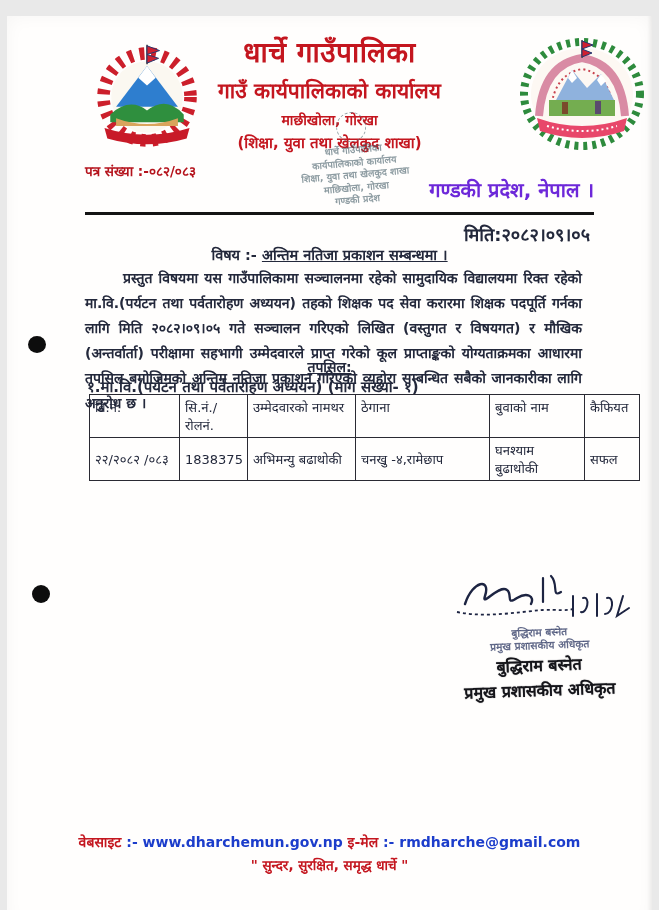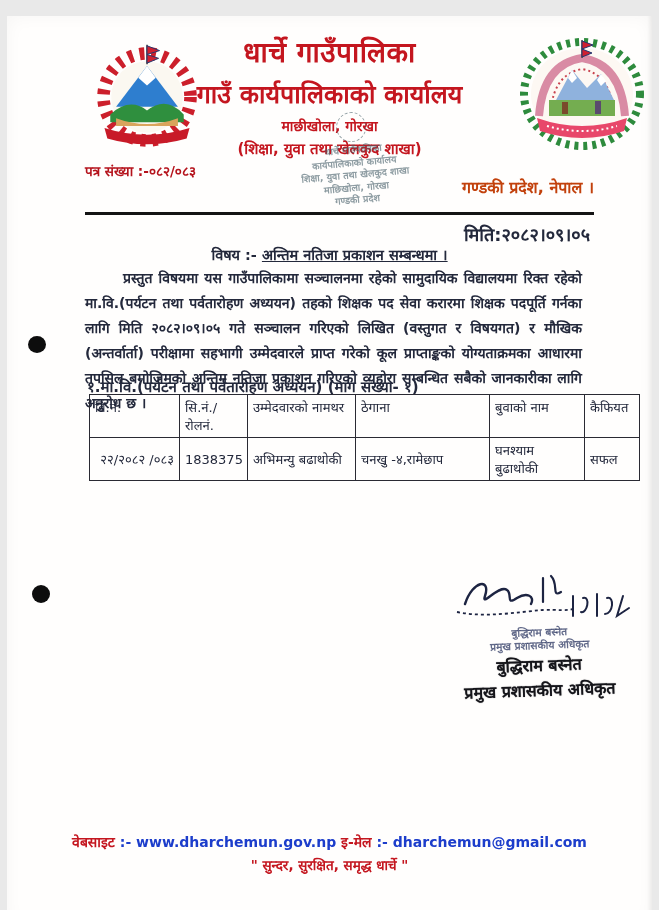--- a/index.html
+++ b/index.html
@@ -18,7 +18,7 @@
   
   .hdr { position:absolute; left:0; right:0; top:16px; text-align:center; color:#c4161f; }
   .hdr .t1 { font-size:28px; font-weight:700; letter-spacing:.5px; }
-  .hdr .t2 { font-size:25px; font-weight:700; margin-top:6px; }
+  .hdr .t2 { font-size:21px; font-weight:700; margin-top:6px; }
   .hdr .t3 { font-size:14px; font-weight:700; margin-top:6px; }
   .hdr .t4 { font-size:15px; font-weight:700; margin-top:3px; }
 

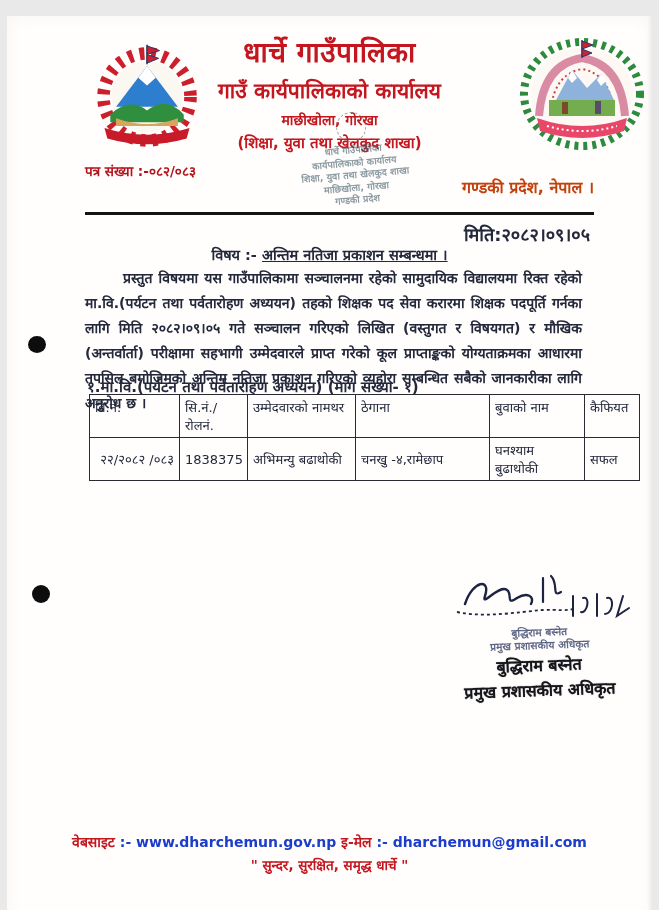--- a/index.html
+++ b/index.html
@@ -41,8 +41,8 @@
   .chalani .lbl { color:#b5131c; font-weight:700; }
   .chalani .hand { color:#2a3bb0; font-size:17px; font-style:italic;
     font-weight:600; letter-spacing:2px; }
-  .province { position:absolute; right:58px; top:160px; color:#c2410c;
-    font-size:16px; font-weight:700; }
+  .province { position:absolute; right:58px; top:160px; color:#6d28d9;
+    font-size:20px; font-weight:700; }
 
   .rule { position:absolute; left:78px; top:196px; width:509px; height:3px; background:#141414; }
 

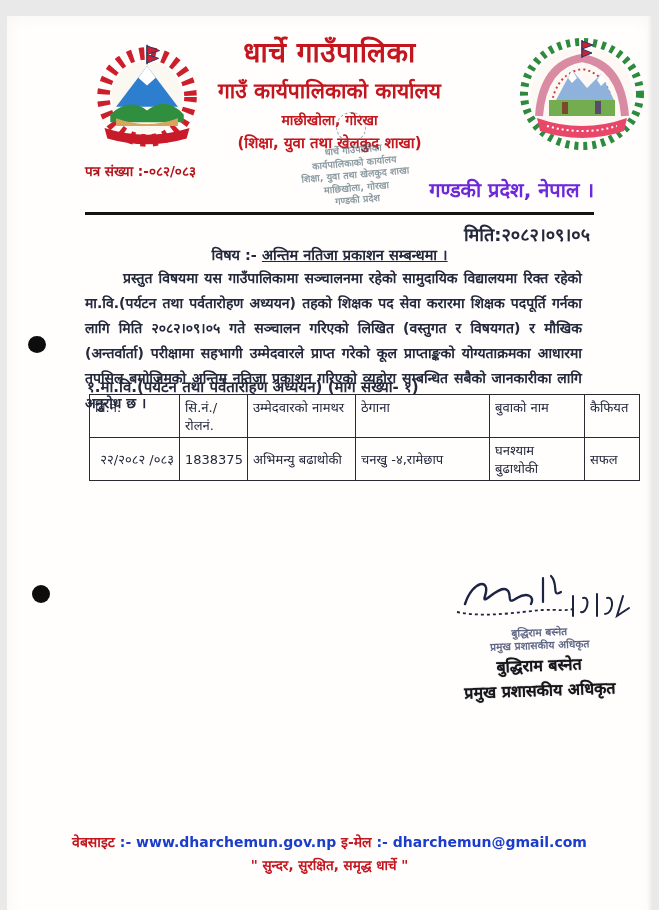--- a/index.html
+++ b/index.html
@@ -156,6 +156,7 @@
 
   <div class="bodytext">प्रस्तुत विषयमा यस गाउँपालिकामा सञ्चालनमा रहेको सामुदायिक विद्यालयमा रिक्त रहेको मा.वि.(पर्यटन तथा पर्वतारोहण अध्ययन) तहको शिक्षक पद सेवा करारमा शिक्षक पदपूर्ति गर्नका लागि मिति २०८२।०९।०५ गते सञ्चालन गरिएको लिखित (वस्तुगत र विषयगत) र मौखिक (अन्तर्वार्ता) परीक्षामा सहभागी उम्मेदवारले प्राप्त गरेको कूल प्राप्ताङ्कको योग्यताक्रमका आधारमा तपसिल बमोजिमको अन्तिम नतिजा प्रकाशन गरिएको व्यहोरा सम्बन्धित सबैको जानकारीका लागि अनुरोध छ ।</div>
 
+  <div class="tapasil">तपसिल:</div>
   <div class="subhead">१.मा.वि.(पर्यटन तथा पर्वतारोहण अध्ययन)  (माग संख्या- १)</div>
 
   <table class="restable">

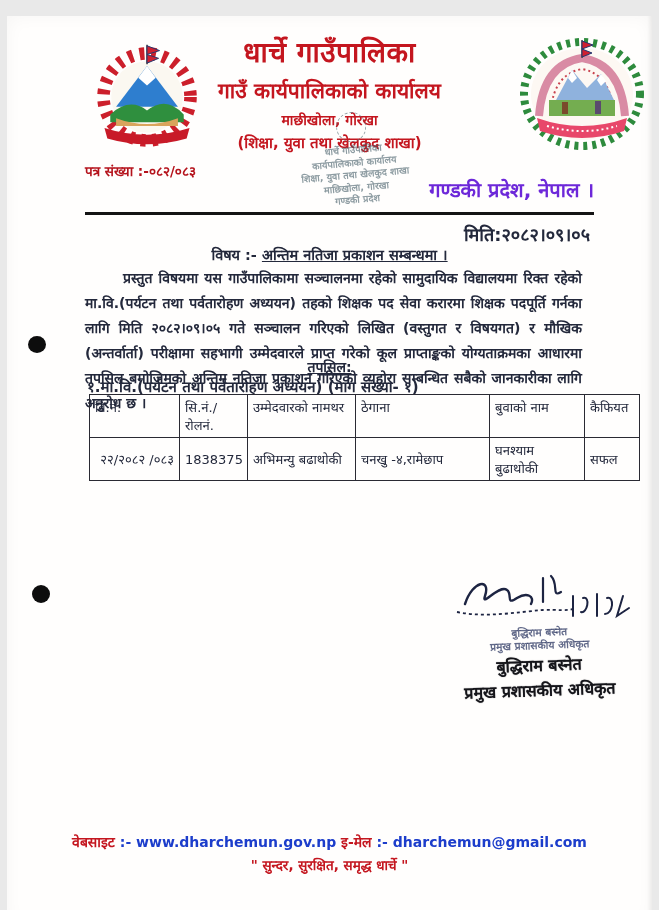--- a/index.html
+++ b/index.html
@@ -68,7 +68,7 @@
     font-weight:400; padding:3px 5px; }
   .restable th { text-align:left; vertical-align:top; height:38px; }
   .restable td { text-align:left; vertical-align:middle; height:42px; }
-  .restable td.ctr { text-align:right; }
+  .restable td.ctr { text-align:left; }
   .c1{width:90px}.c2{width:68px}.c3{width:108px}.c4{width:134px}.c5{width:95px}.c6{width:55px}
 
   

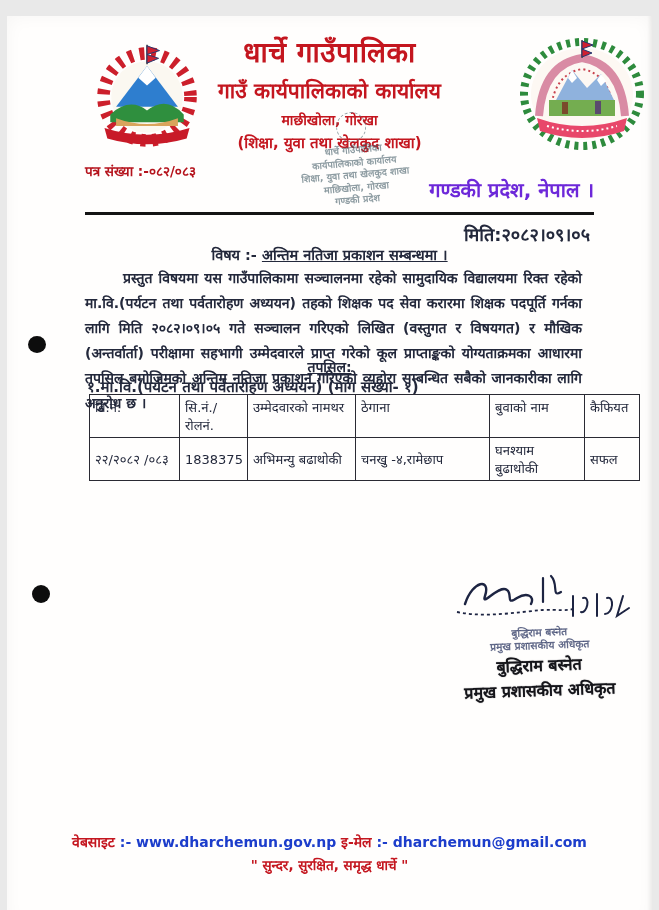--- a/index.html
+++ b/index.html
@@ -209,7 +209,7 @@
   </div>
 
   <div class="footer">
-    <span class="red">वेबसाइट</span><span class="blue"> :- </span><span class="blue">www.dharchemun.gov.np</span><span class="red"> इ-मेल</span><span class="blue"> :- </span><span class="blue">dharchemun@gmail.com</span>
+    <span class="red">वेबसाइट</span><span class="blue"> :- </span><span class="blue">www.dharchemun.gov.np</span><span class="red"> इ-मेल</span><span class="blue"> :- </span><span class="blue">rmdharche@gmail.com</span>
   </div>
   <div class="slogan">" सुन्दर, सुरक्षित, समृद्ध धार्चे  "</div>
 

